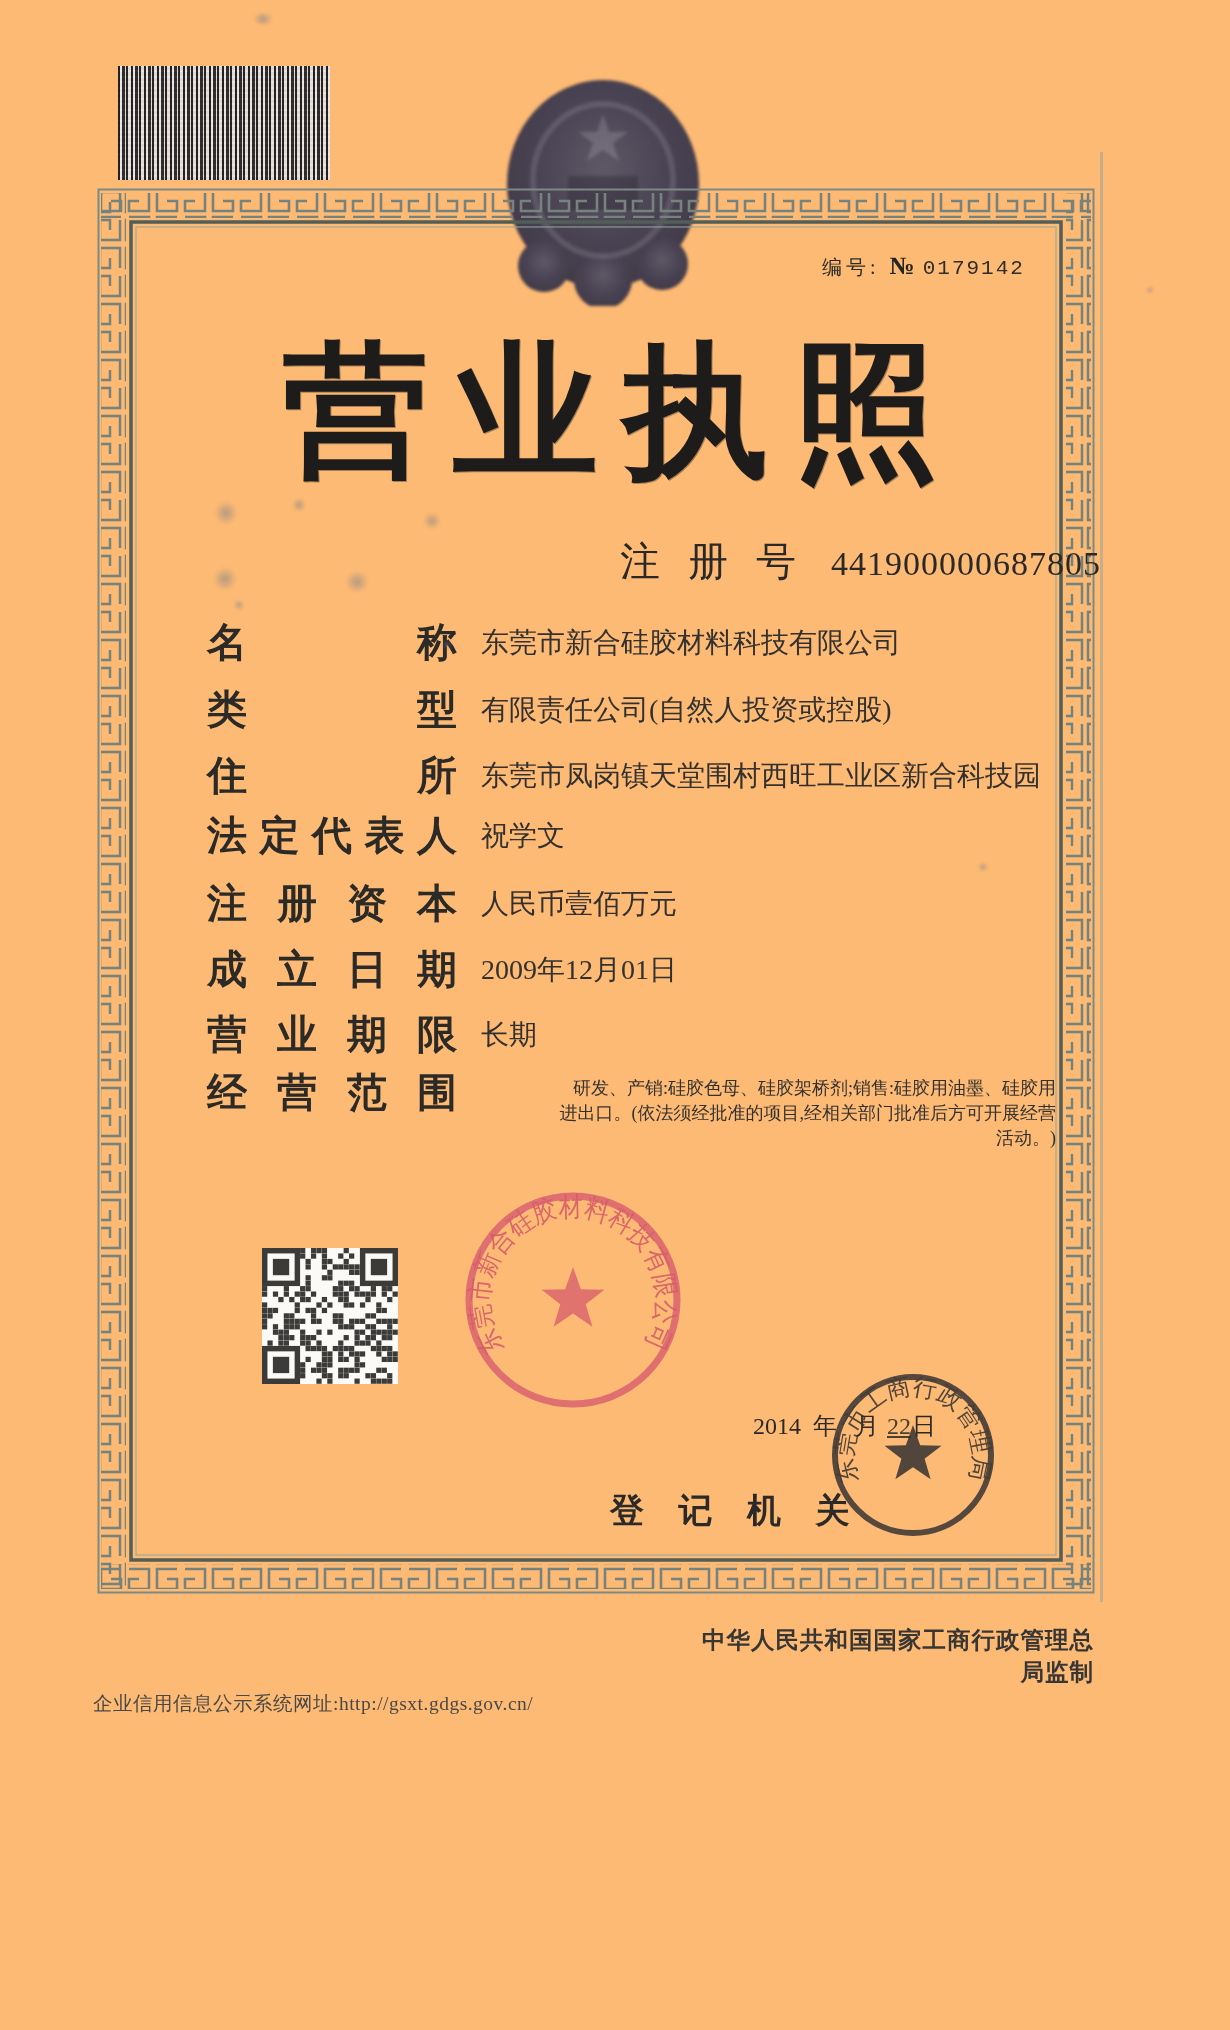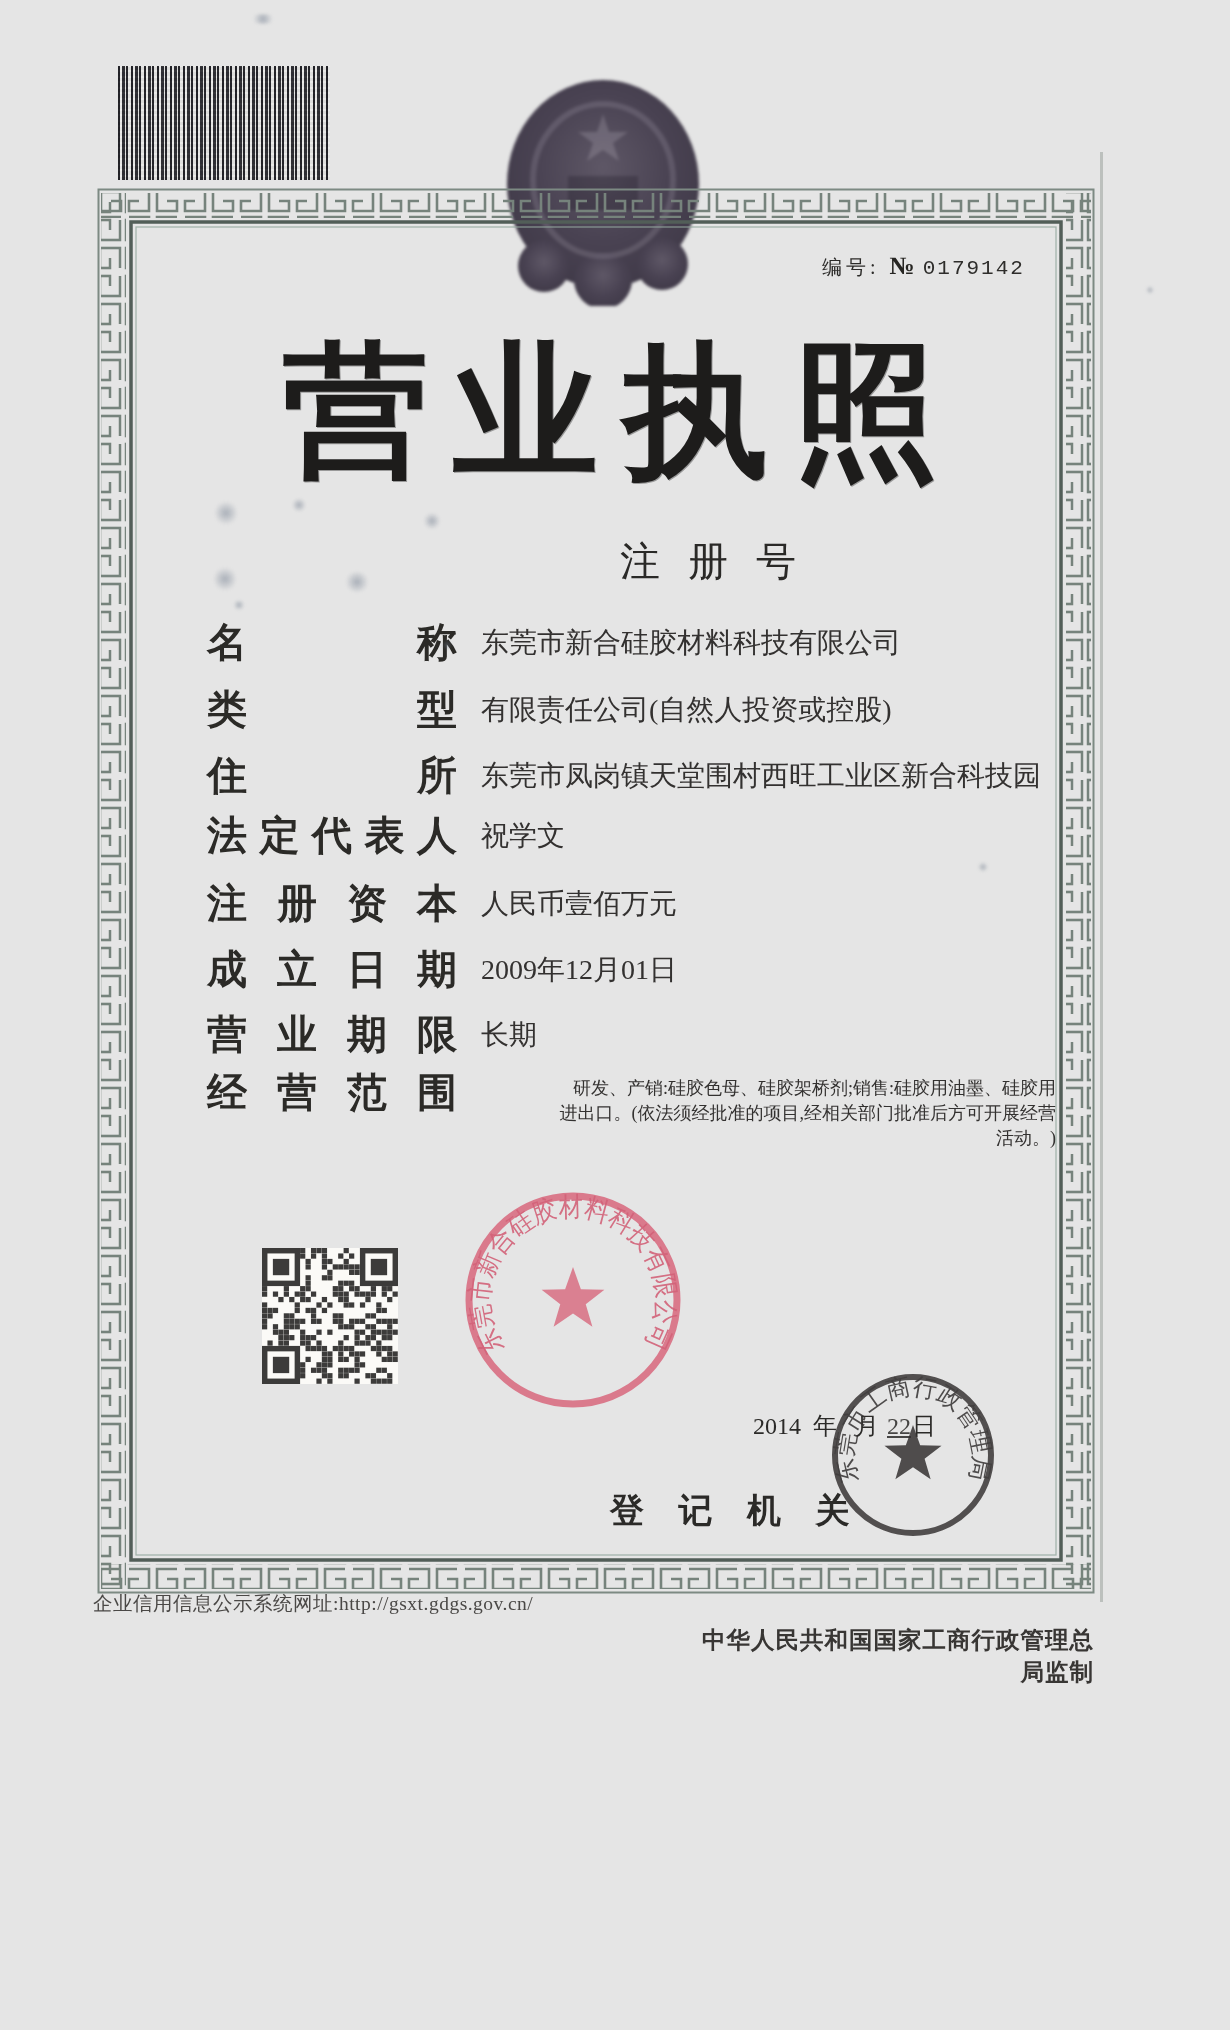--- a/index.html
+++ b/index.html
@@ -5,7 +5,7 @@
   html,body{margin:0;padding:0;background:#ffffff;}
   #page{
     position:relative;width:1230px;height:2030px;overflow:hidden;
-    background:#e5e5e5;
+    background:#fdba74;
     font-family:"Liberation Serif","DejaVu Serif",serif;
     color:#262522;
   }

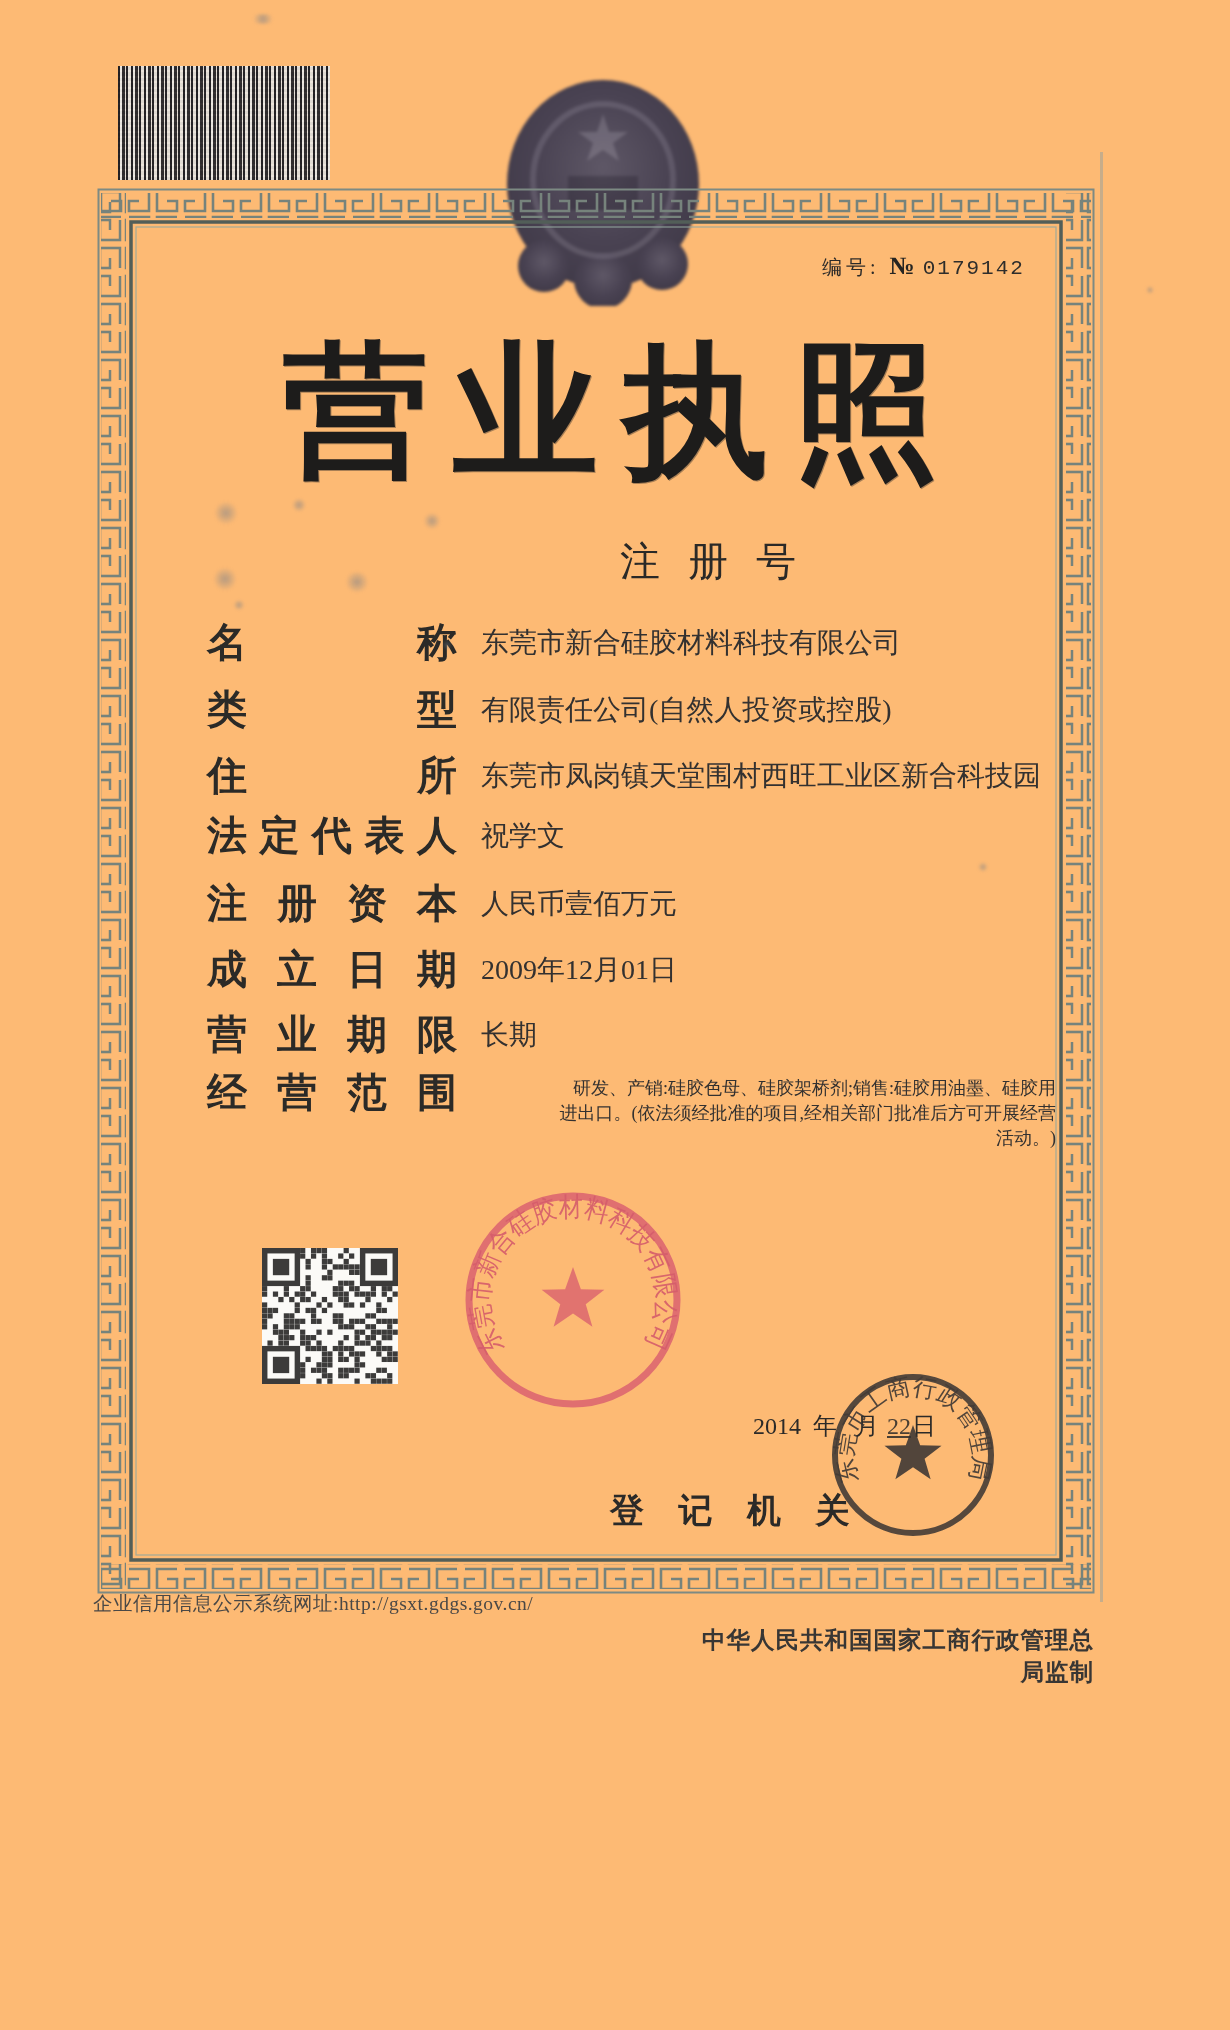--- a/index.html
+++ b/index.html
@@ -146,6 +146,7 @@
 
   <div id="regline" class="abs">
     <span class="lbl">注 册 号</span>
+    <span class="num">441900000687805</span>
   </div>
 
   <div id="fields">

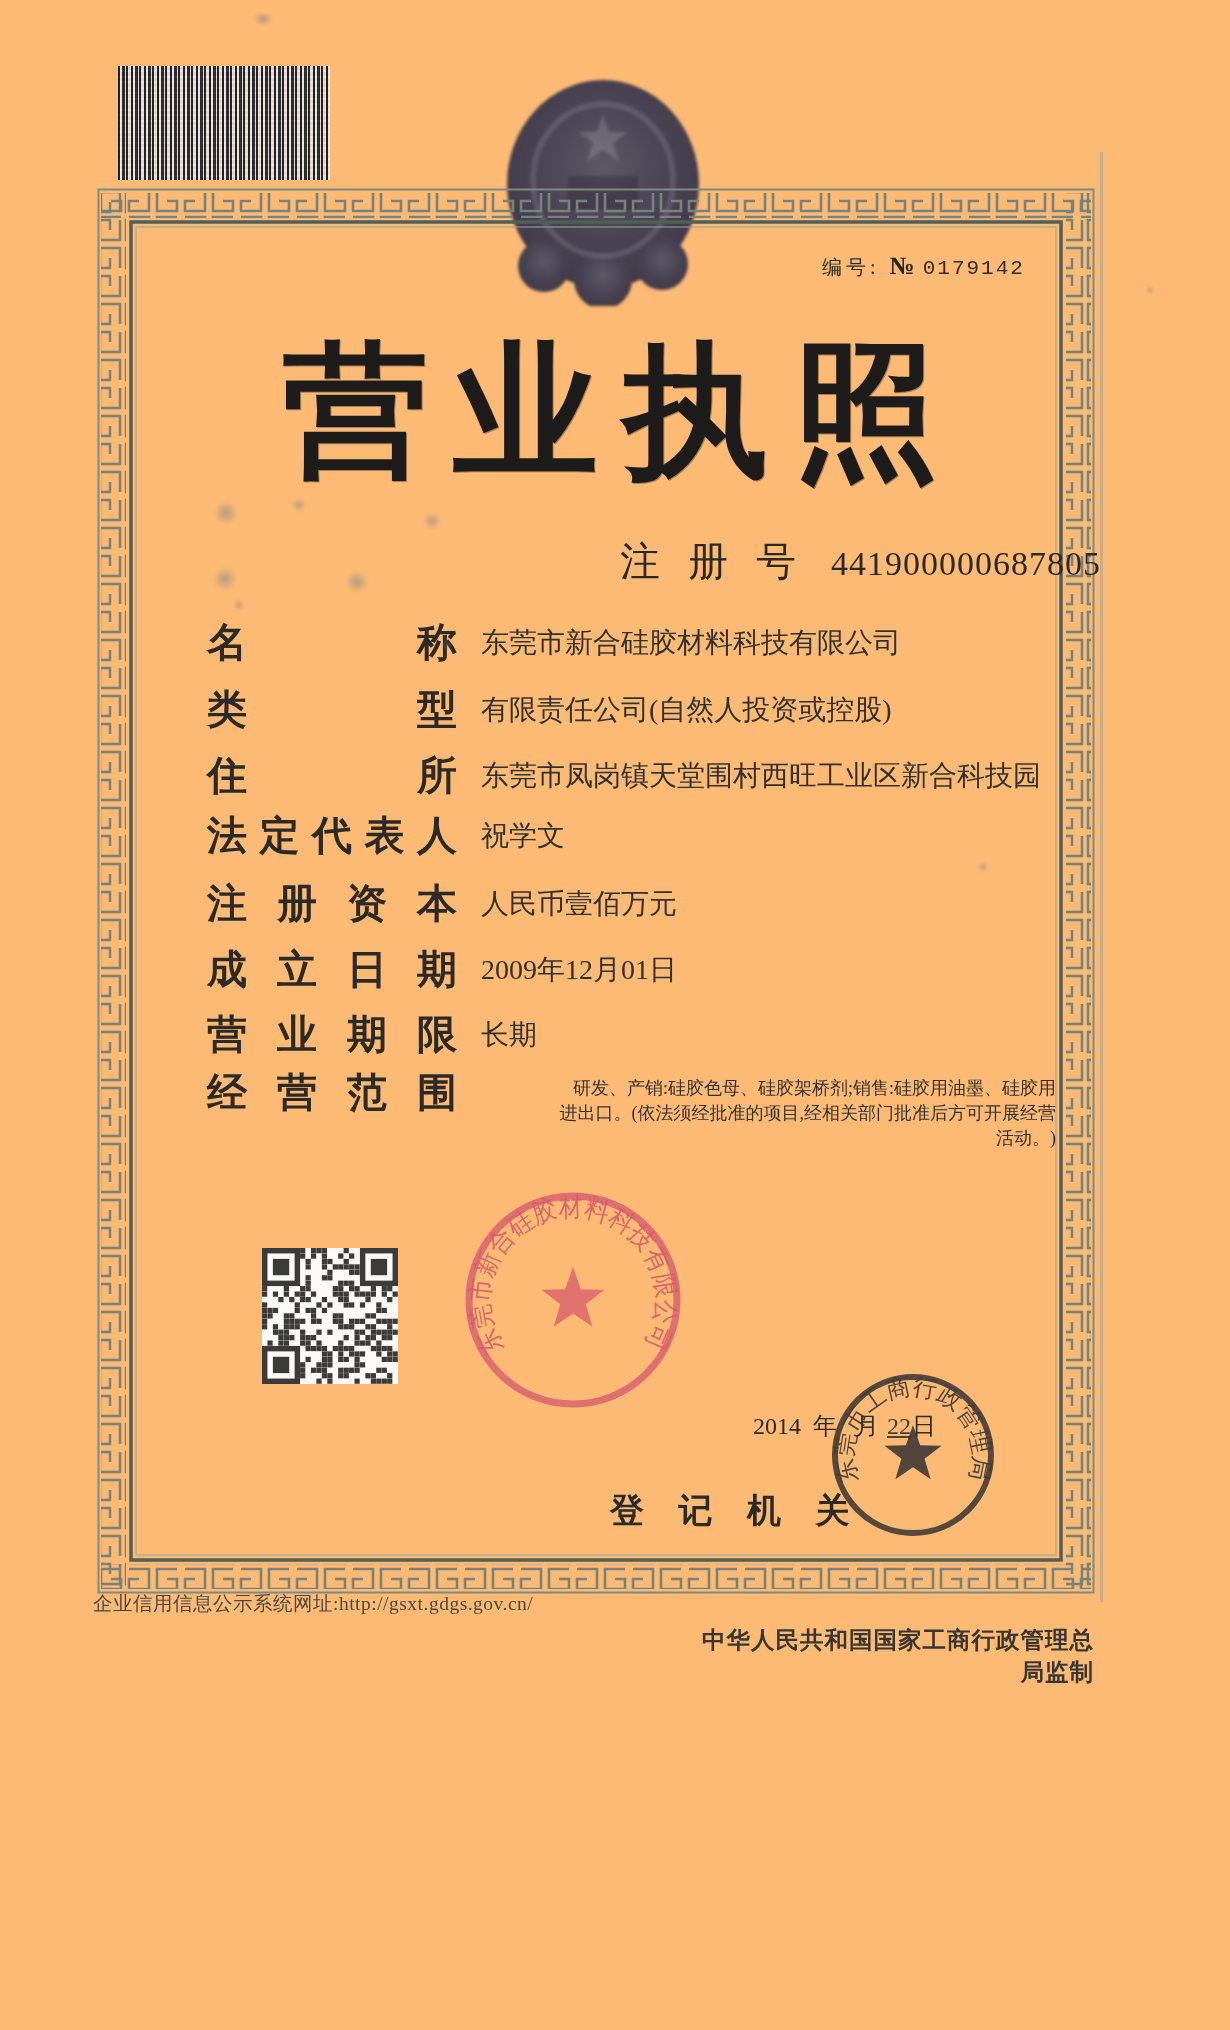--- a/index.html
+++ b/index.html
@@ -78,7 +78,7 @@
   #issue-date .du{margin-left:1px;}
 
   
-  #footer-left{left:93px;top:1590px;font-size:19.5px;color:#4a4846;letter-spacing:.5px;}
+  #footer-left{left:93px;top:1690px;font-size:19.5px;color:#4a4846;letter-spacing:.5px;}
   #footer-right{left:690px;top:1624px;width:404px;text-align:right;font-size:23.5px;color:#383634;font-weight:600;letter-spacing:1px;}
 
   

